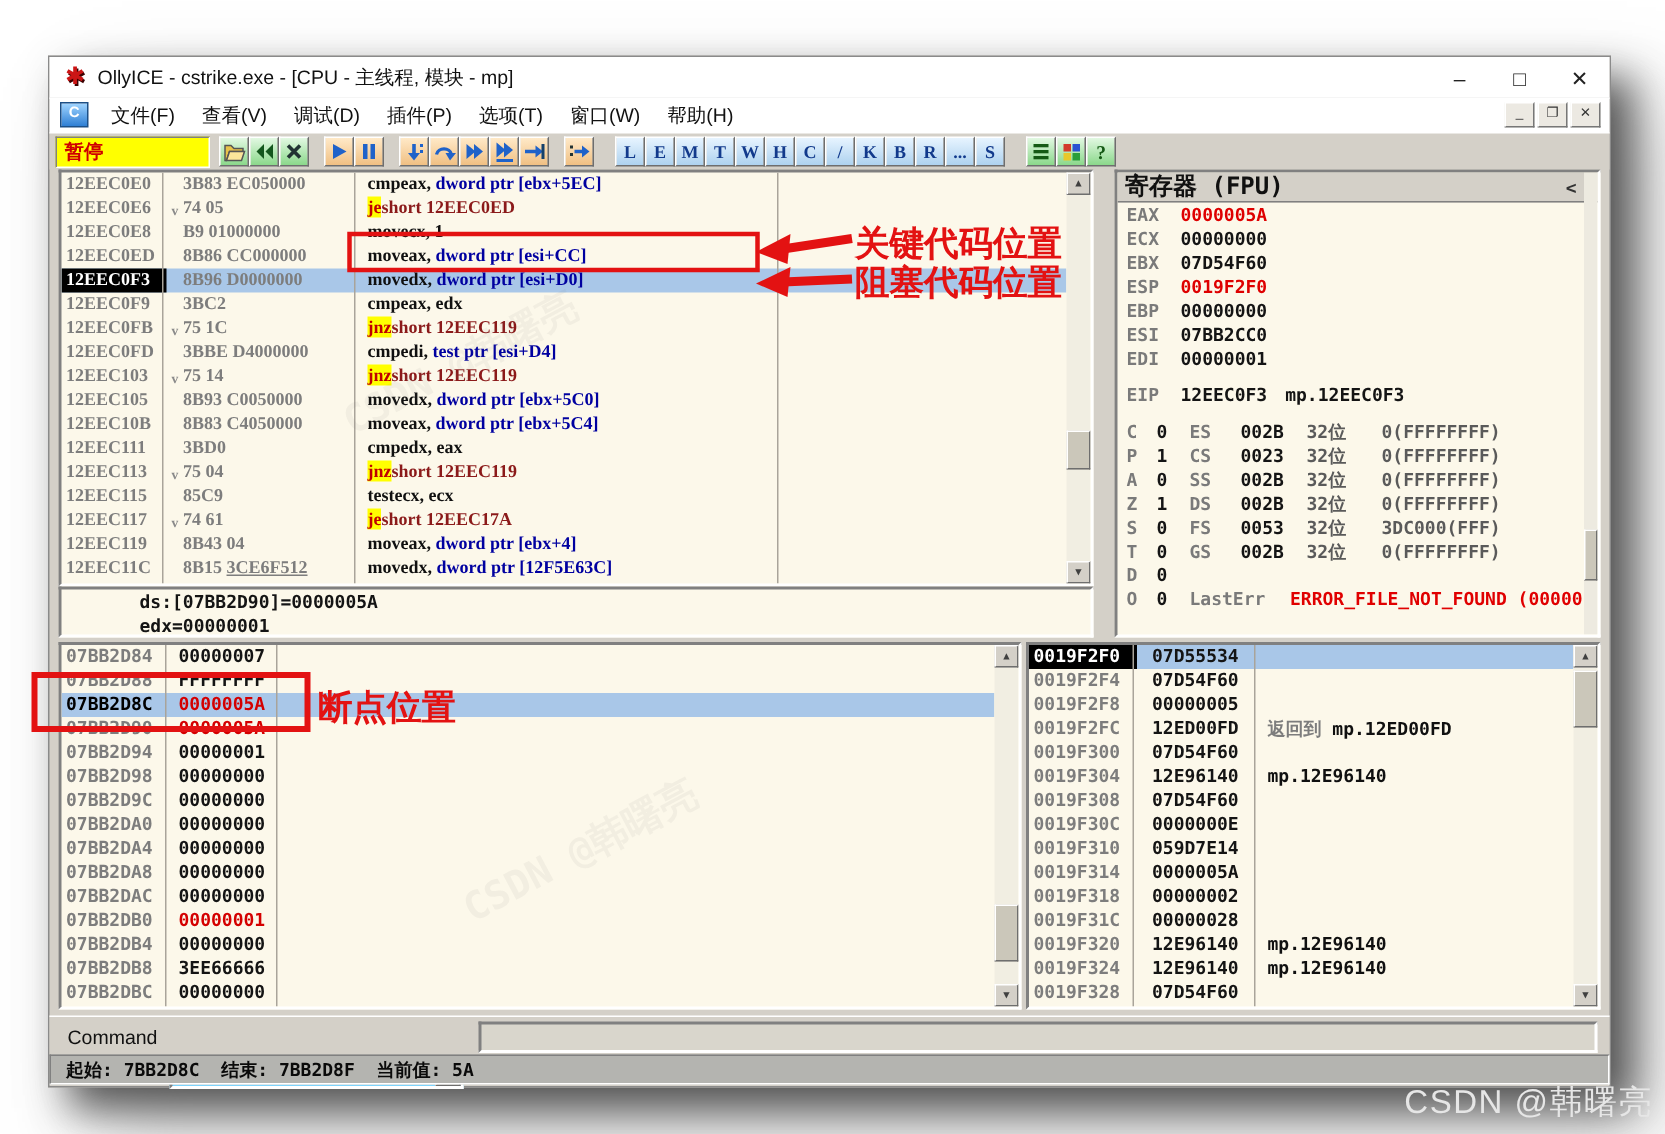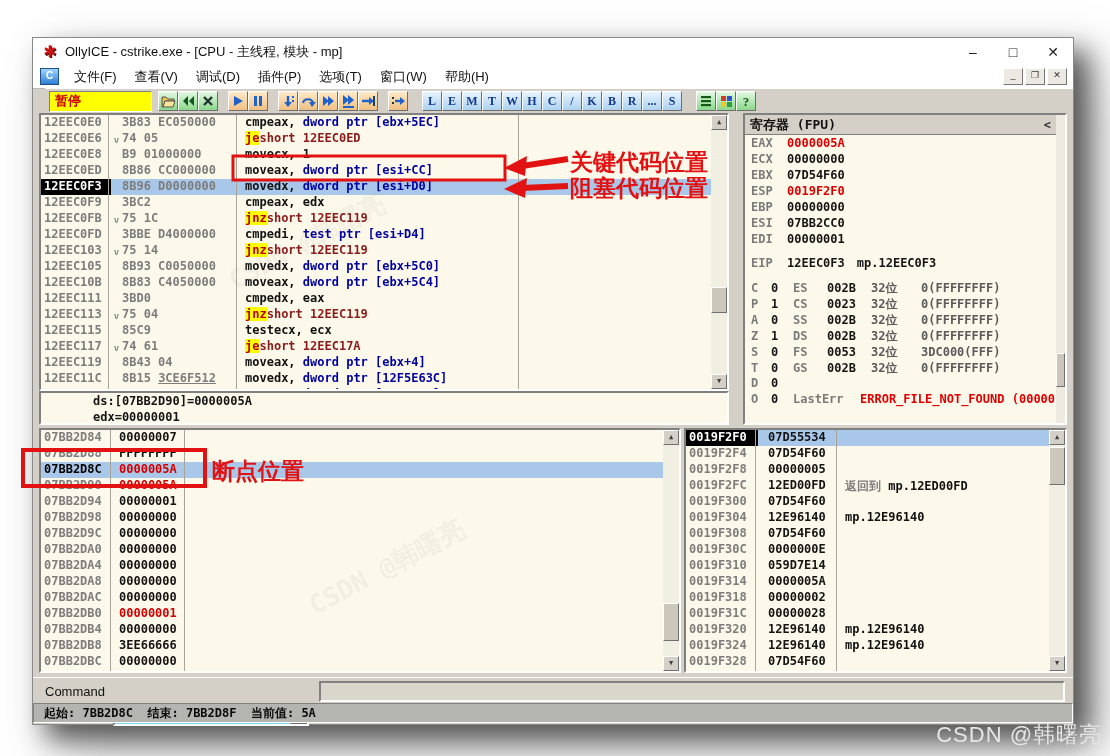--- a/index.html
+++ b/index.html
@@ -29,7 +29,7 @@
   .mdi-btn{width:18px;height:15px;background:#ece9e2;border:1px solid #999;
            border-color:#fff #777 #777 #fff;font-size:9px;line-height:13px;text-align:center;color:#333;}
 
-  .toolbar{position:absolute;left:12px;top:50px;right:0;height:24px;background:#D4D0C8;
+  .toolbar{position:absolute;left:0;top:50px;right:0;height:24px;background:#D4D0C8;
            border-top:1px solid #fff;display:flex;align-items:center;}
   .pause-box{width:96px;height:19px;margin-left:4px;background:#FFFF00;
              border:1px solid;border-color:#808080 #fff #fff #808080;

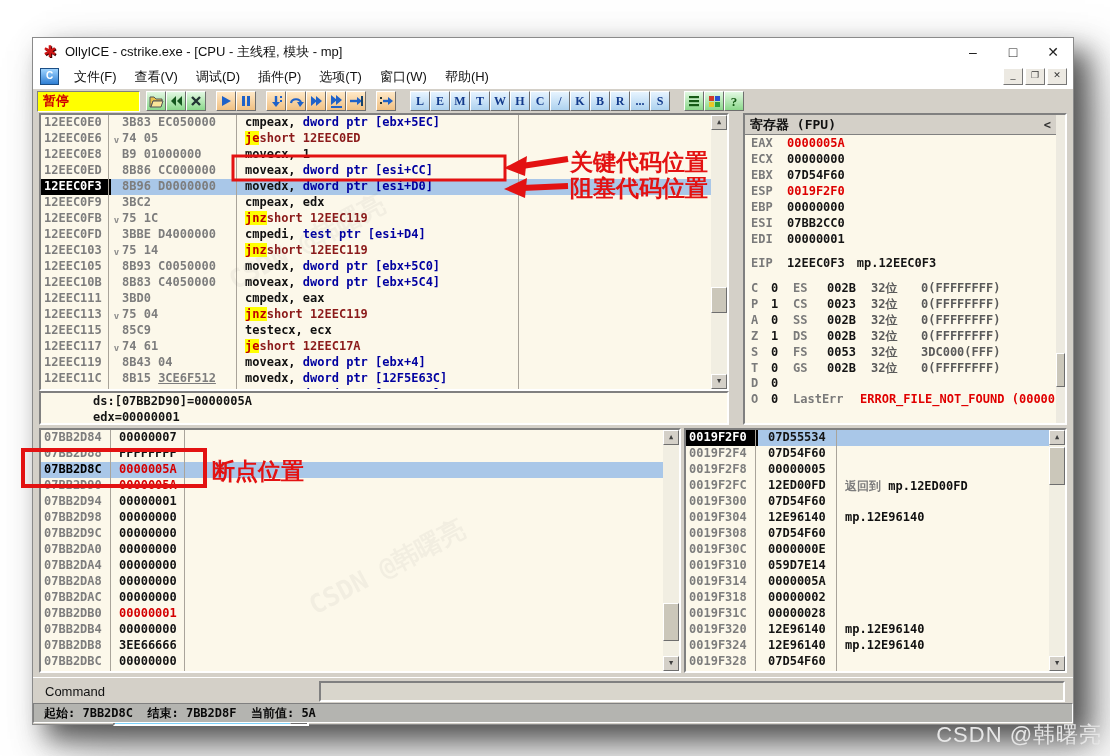--- a/index.html
+++ b/index.html
@@ -47,7 +47,7 @@
   .colsep{position:absolute;top:0;bottom:0;width:1px;background:#a9a49a;}
   .rowwrap{position:absolute;left:0;top:0;right:16px;bottom:0;overflow:hidden;}
 
-  .drow{height:16px;display:flex;white-space:pre;}
+  .drow{height:16px;display:flex;white-space:pre;font-family:Liberation Serif, serif;}
   .drow.sel{background:#A9C7E8;}
   .d-addr{width:67px;padding-left:3px;color:#7d7d7d;flex:none;}
   .drow.sel .d-addr{background:#000;color:#fff;}

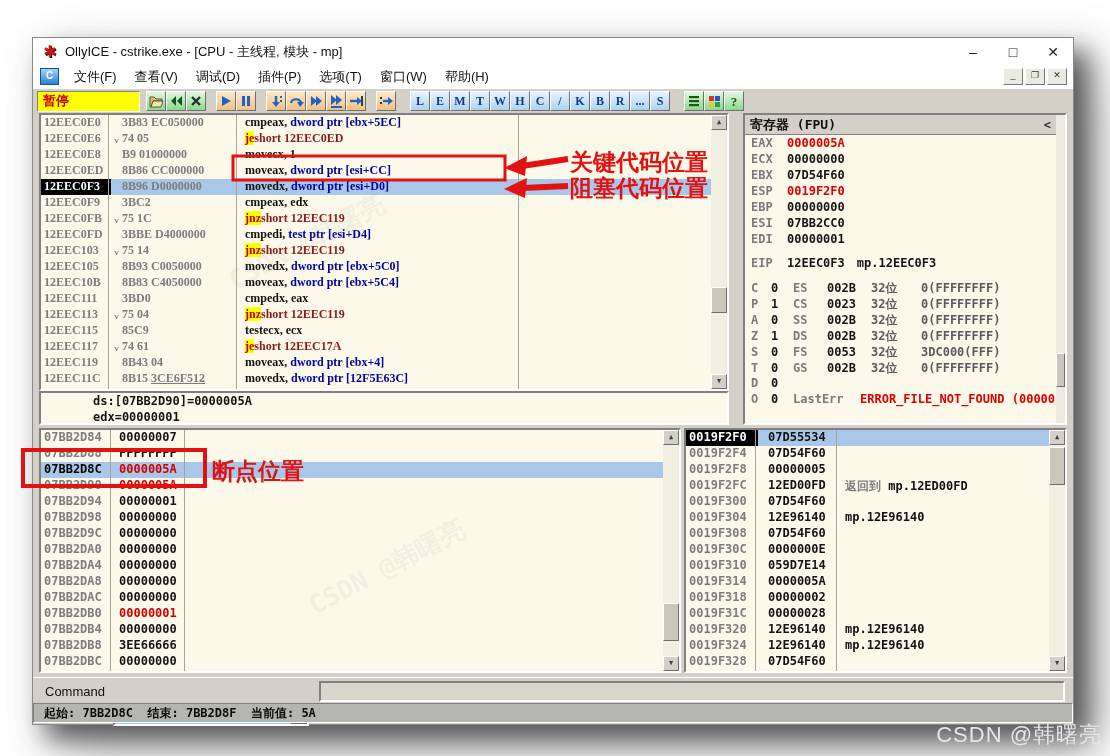--- a/index.html
+++ b/index.html
@@ -74,7 +74,7 @@
 
   .reg-header{position:absolute;left:0;top:0;right:0;height:19px;background:#D4D0C8;
               border-bottom:1px solid #808080;display:flex;align-items:center;}
-  .reg-title{font-size:13px;font-weight:bold;color:#111;padding-left:5px;}
+  .reg-title{font-size:16px;font-weight:bold;color:#111;padding-left:5px;}
   .reg-collapse{margin-left:auto;margin-right:14px;font-size:12px;color:#333;font-weight:bold;}
   .rline{height:16px;white-space:pre;position:relative;} 
   .r-name{display:inline-block;width:36px;padding-left:6px;color:#7a7a7a;}

